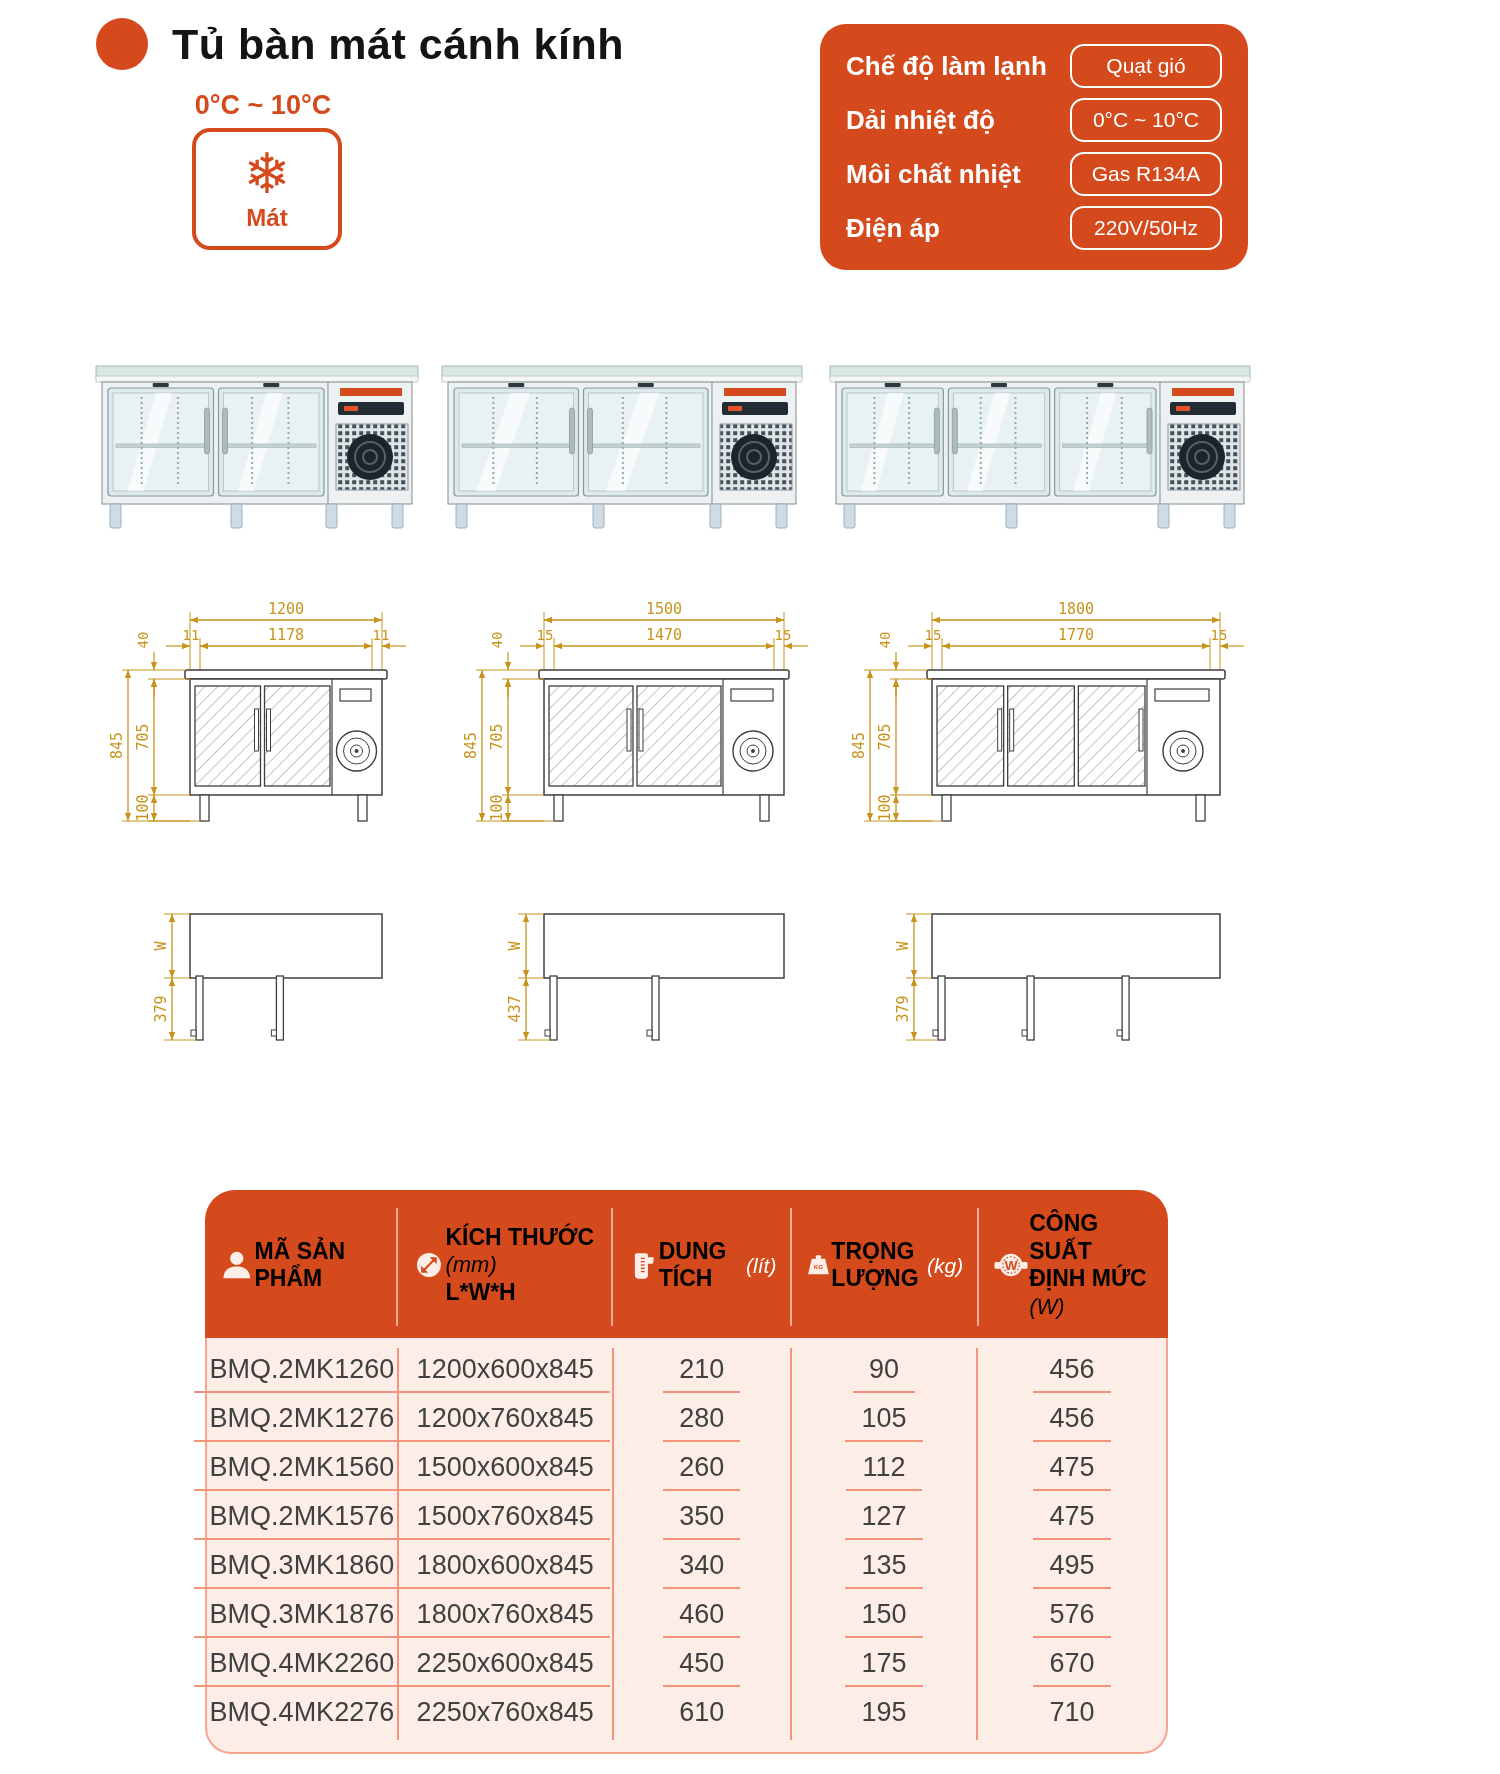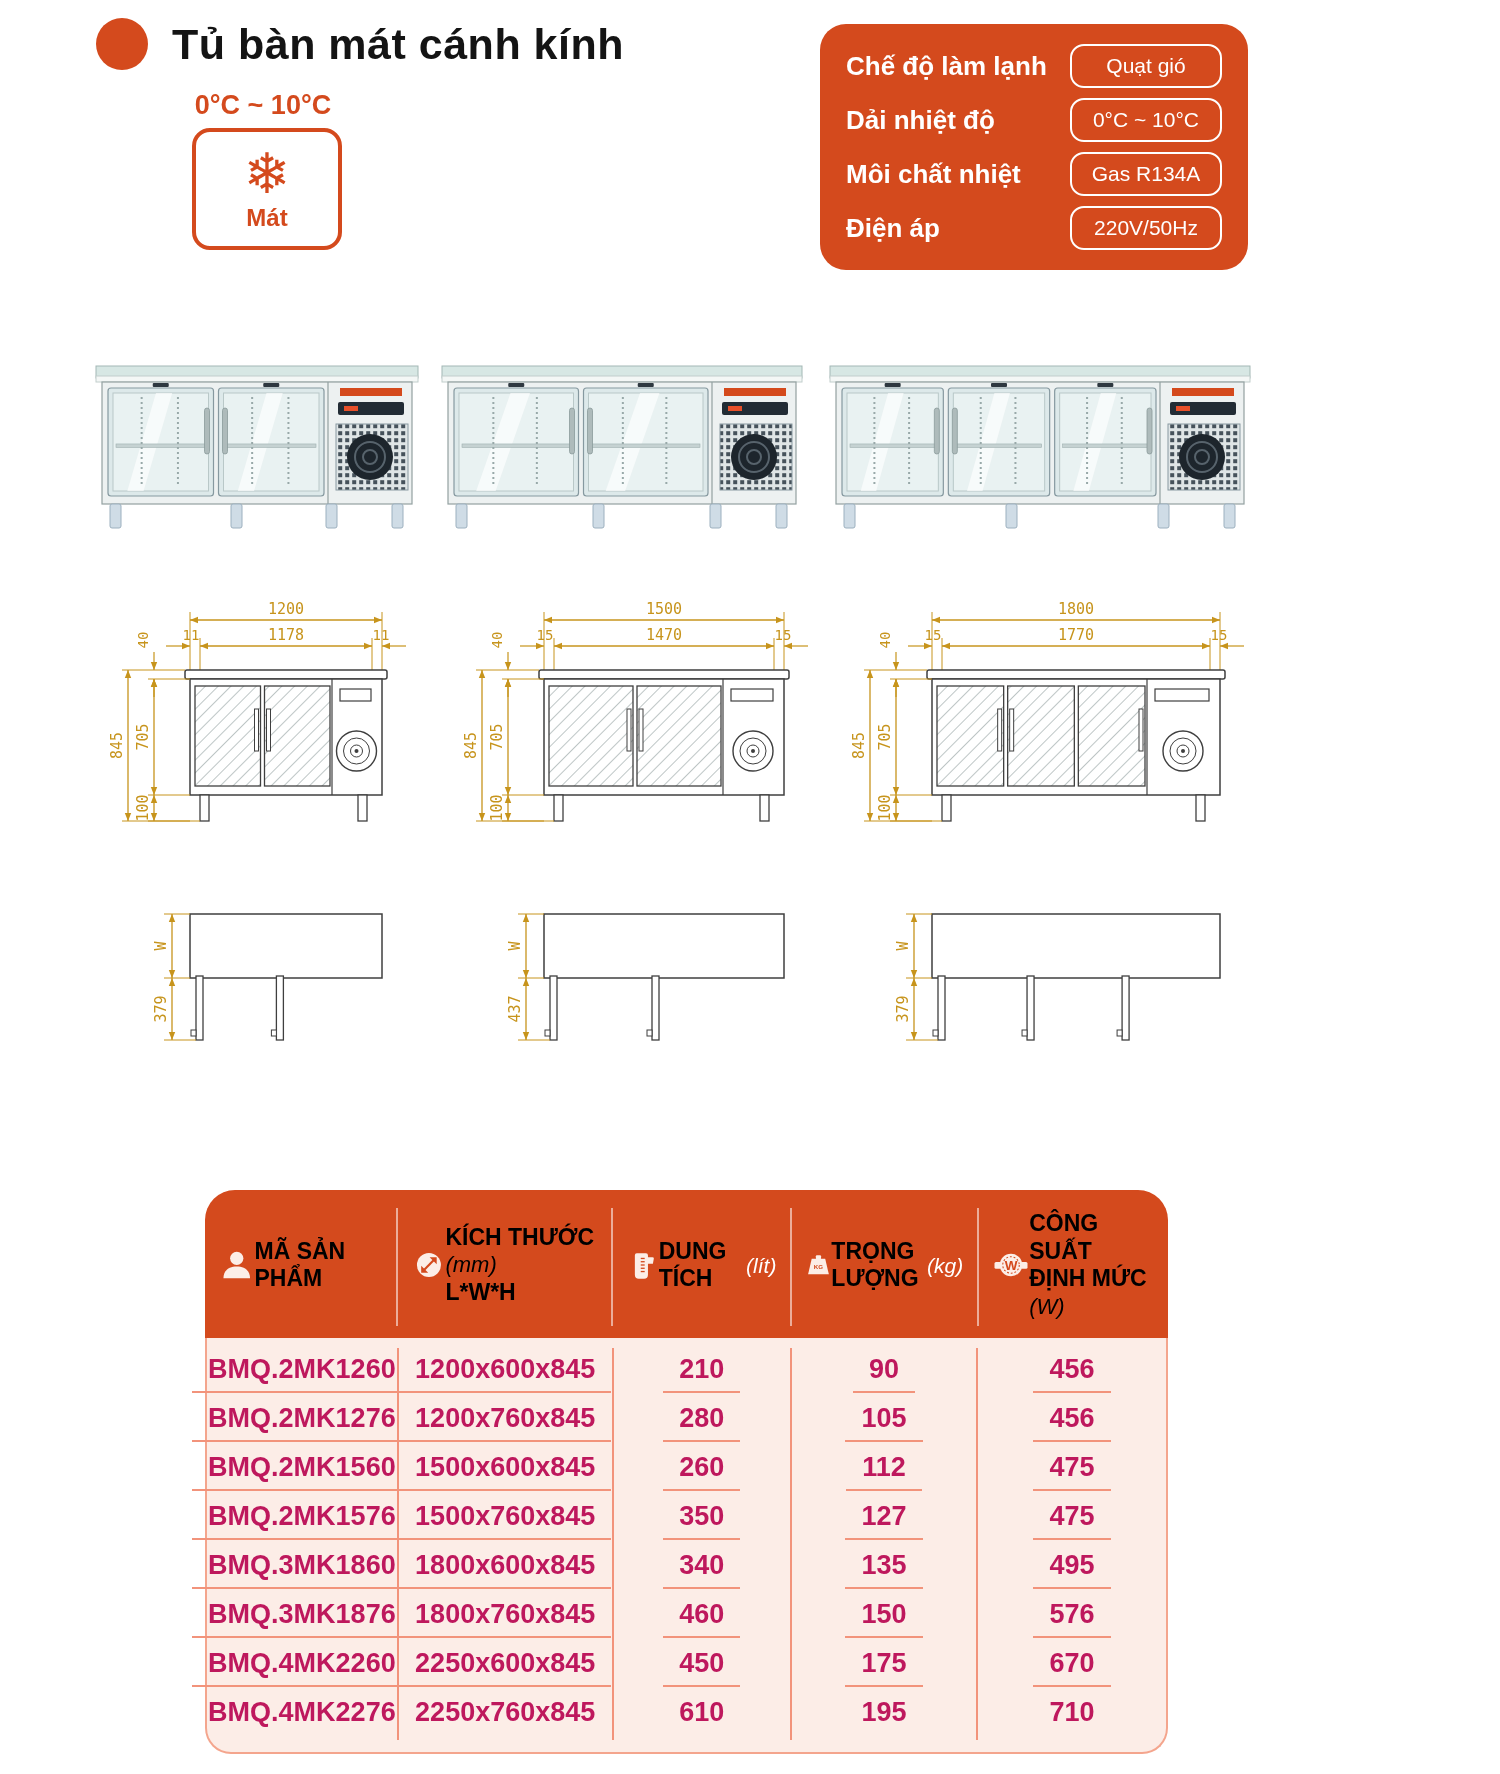--- a/index.html
+++ b/index.html
@@ -46,7 +46,7 @@
   .tcell{display:flex;align-items:center;justify-content:center;height:49px;
          box-sizing:border-box;border-right:2px solid #f2937b;}
   .tcell:last-child{border-right:none;}
-  .cellval{font-size:27px;color:#be185d;padding:1px 16px 6px;border-bottom:2px solid #f2937b;font-weight:bold;}
+  .cellval{font-size:27px;color:#404040;padding:1px 16px 6px;border-bottom:2px solid #f2937b;}
   .trow:last-child .cellval{border-bottom-color:transparent;}
   .c0{width:20.0%;} .c1{width:22.4%;} .c2{width:18.6%;} .c3{width:19.4%;} .c4{width:19.6%;}
 </style>

